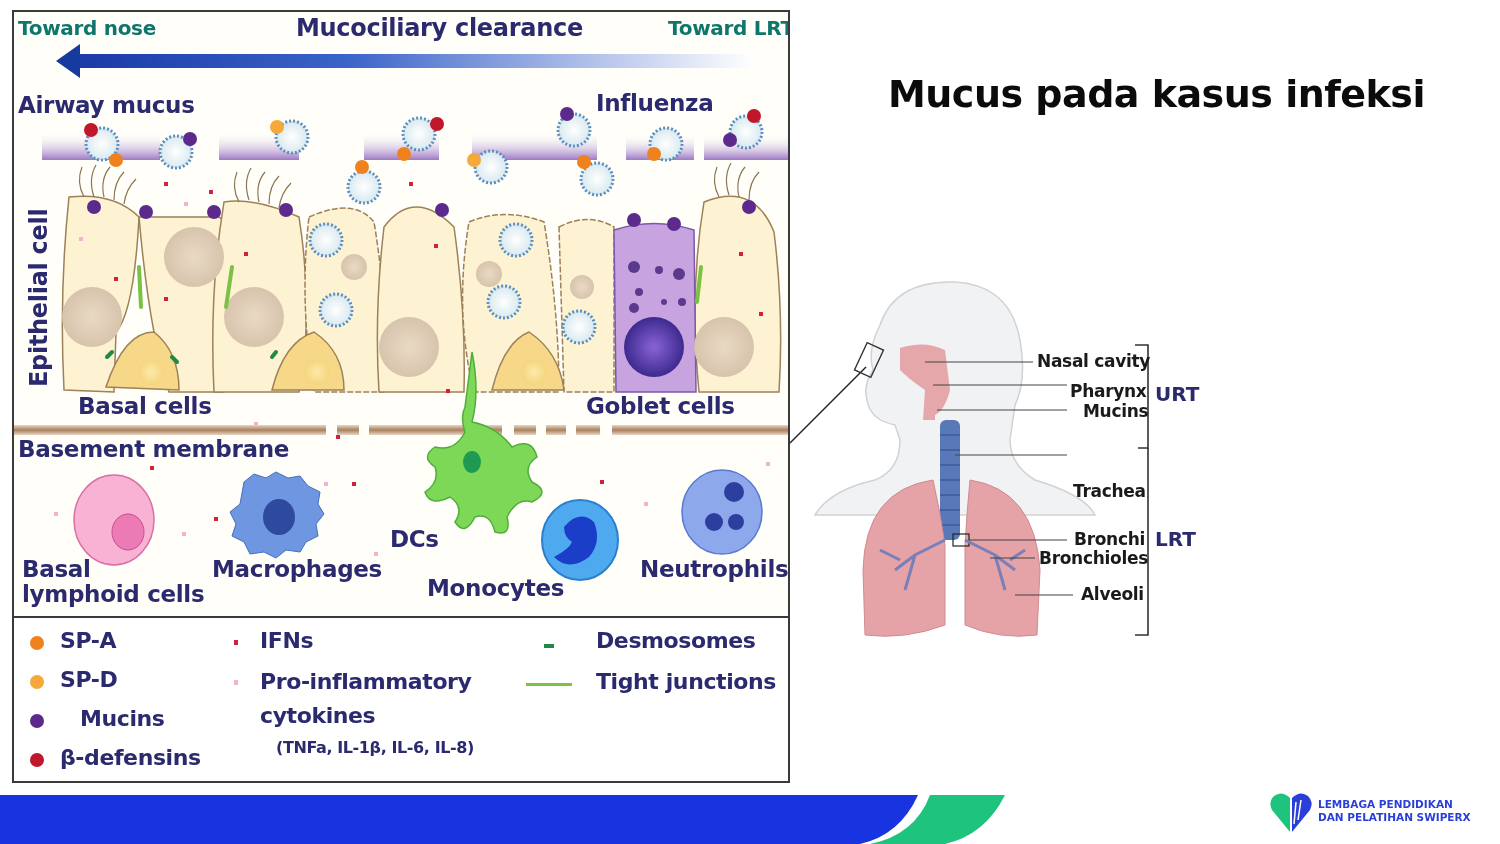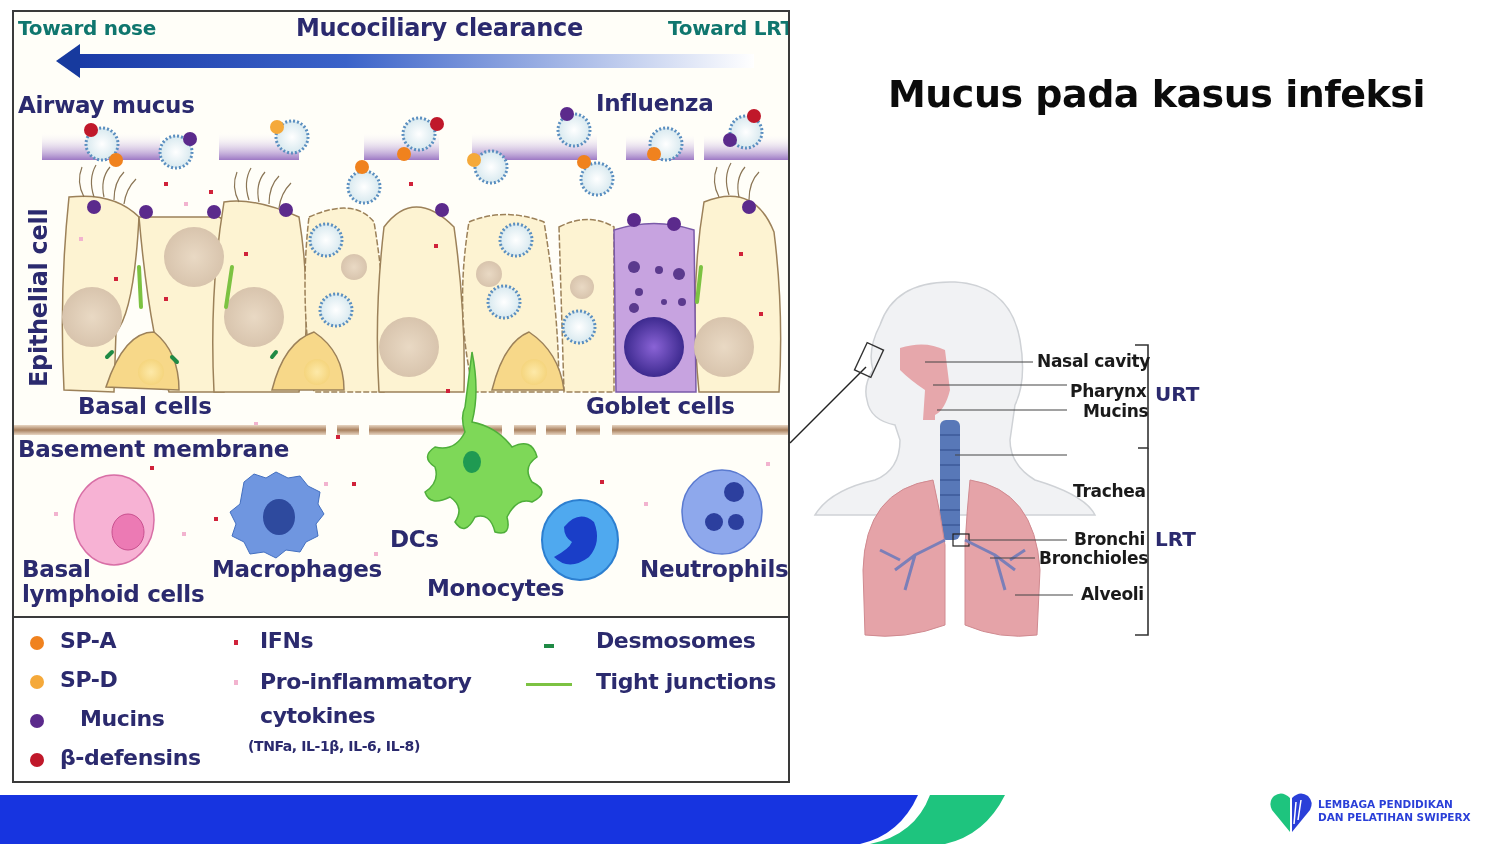--- a/index.html
+++ b/index.html
@@ -294,7 +294,7 @@
     <span class="abs" style="left:220px;top:62px;width:4px;height:5px;background:#f2b3cf;"></span>
     <span class="leg" style="left:246px;top:51px;">Pro-inflammatory</span>
     <span class="leg" style="left:246px;top:85px;">cytokines</span>
-    <span class="leg" style="left:234px;top:120px;font-size:14px;">(TNFa, IL-1β, IL-6, IL-8)</span>
+    <span class="leg" style="left:262px;top:120px;font-size:16px;">(TNFa, IL-1β, IL-6, IL-8)</span>
 
     <span class="abs" style="left:530px;top:26px;width:10px;height:4px;background:#1f8a45;"></span>
     <span class="leg" style="left:582px;top:10px;">Desmosomes</span>

